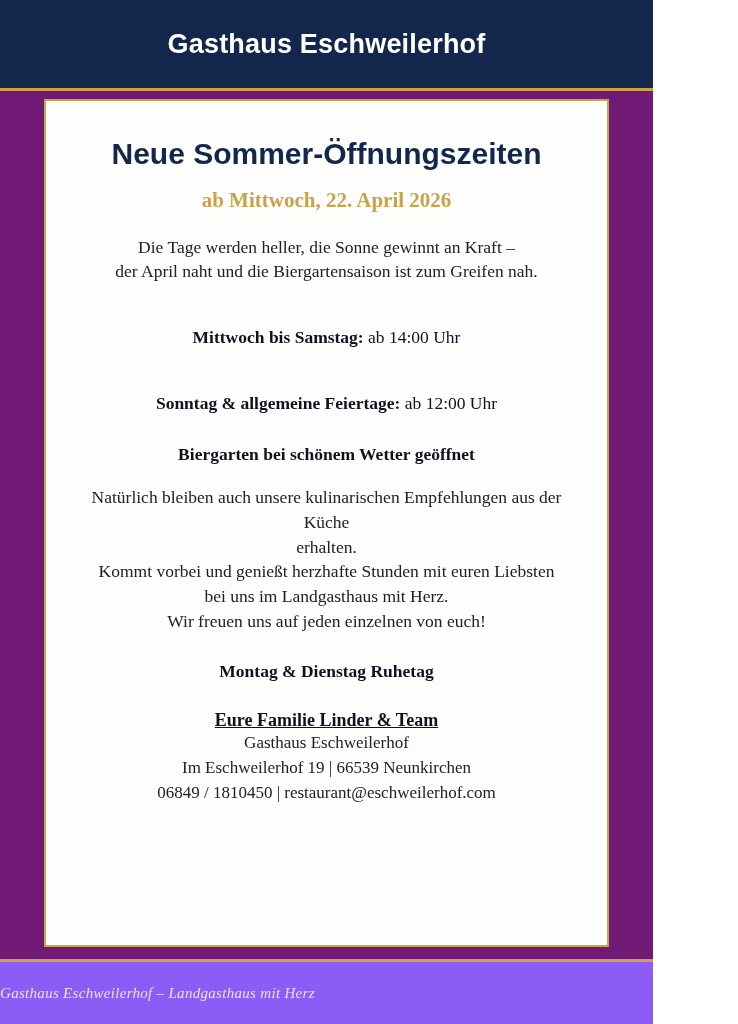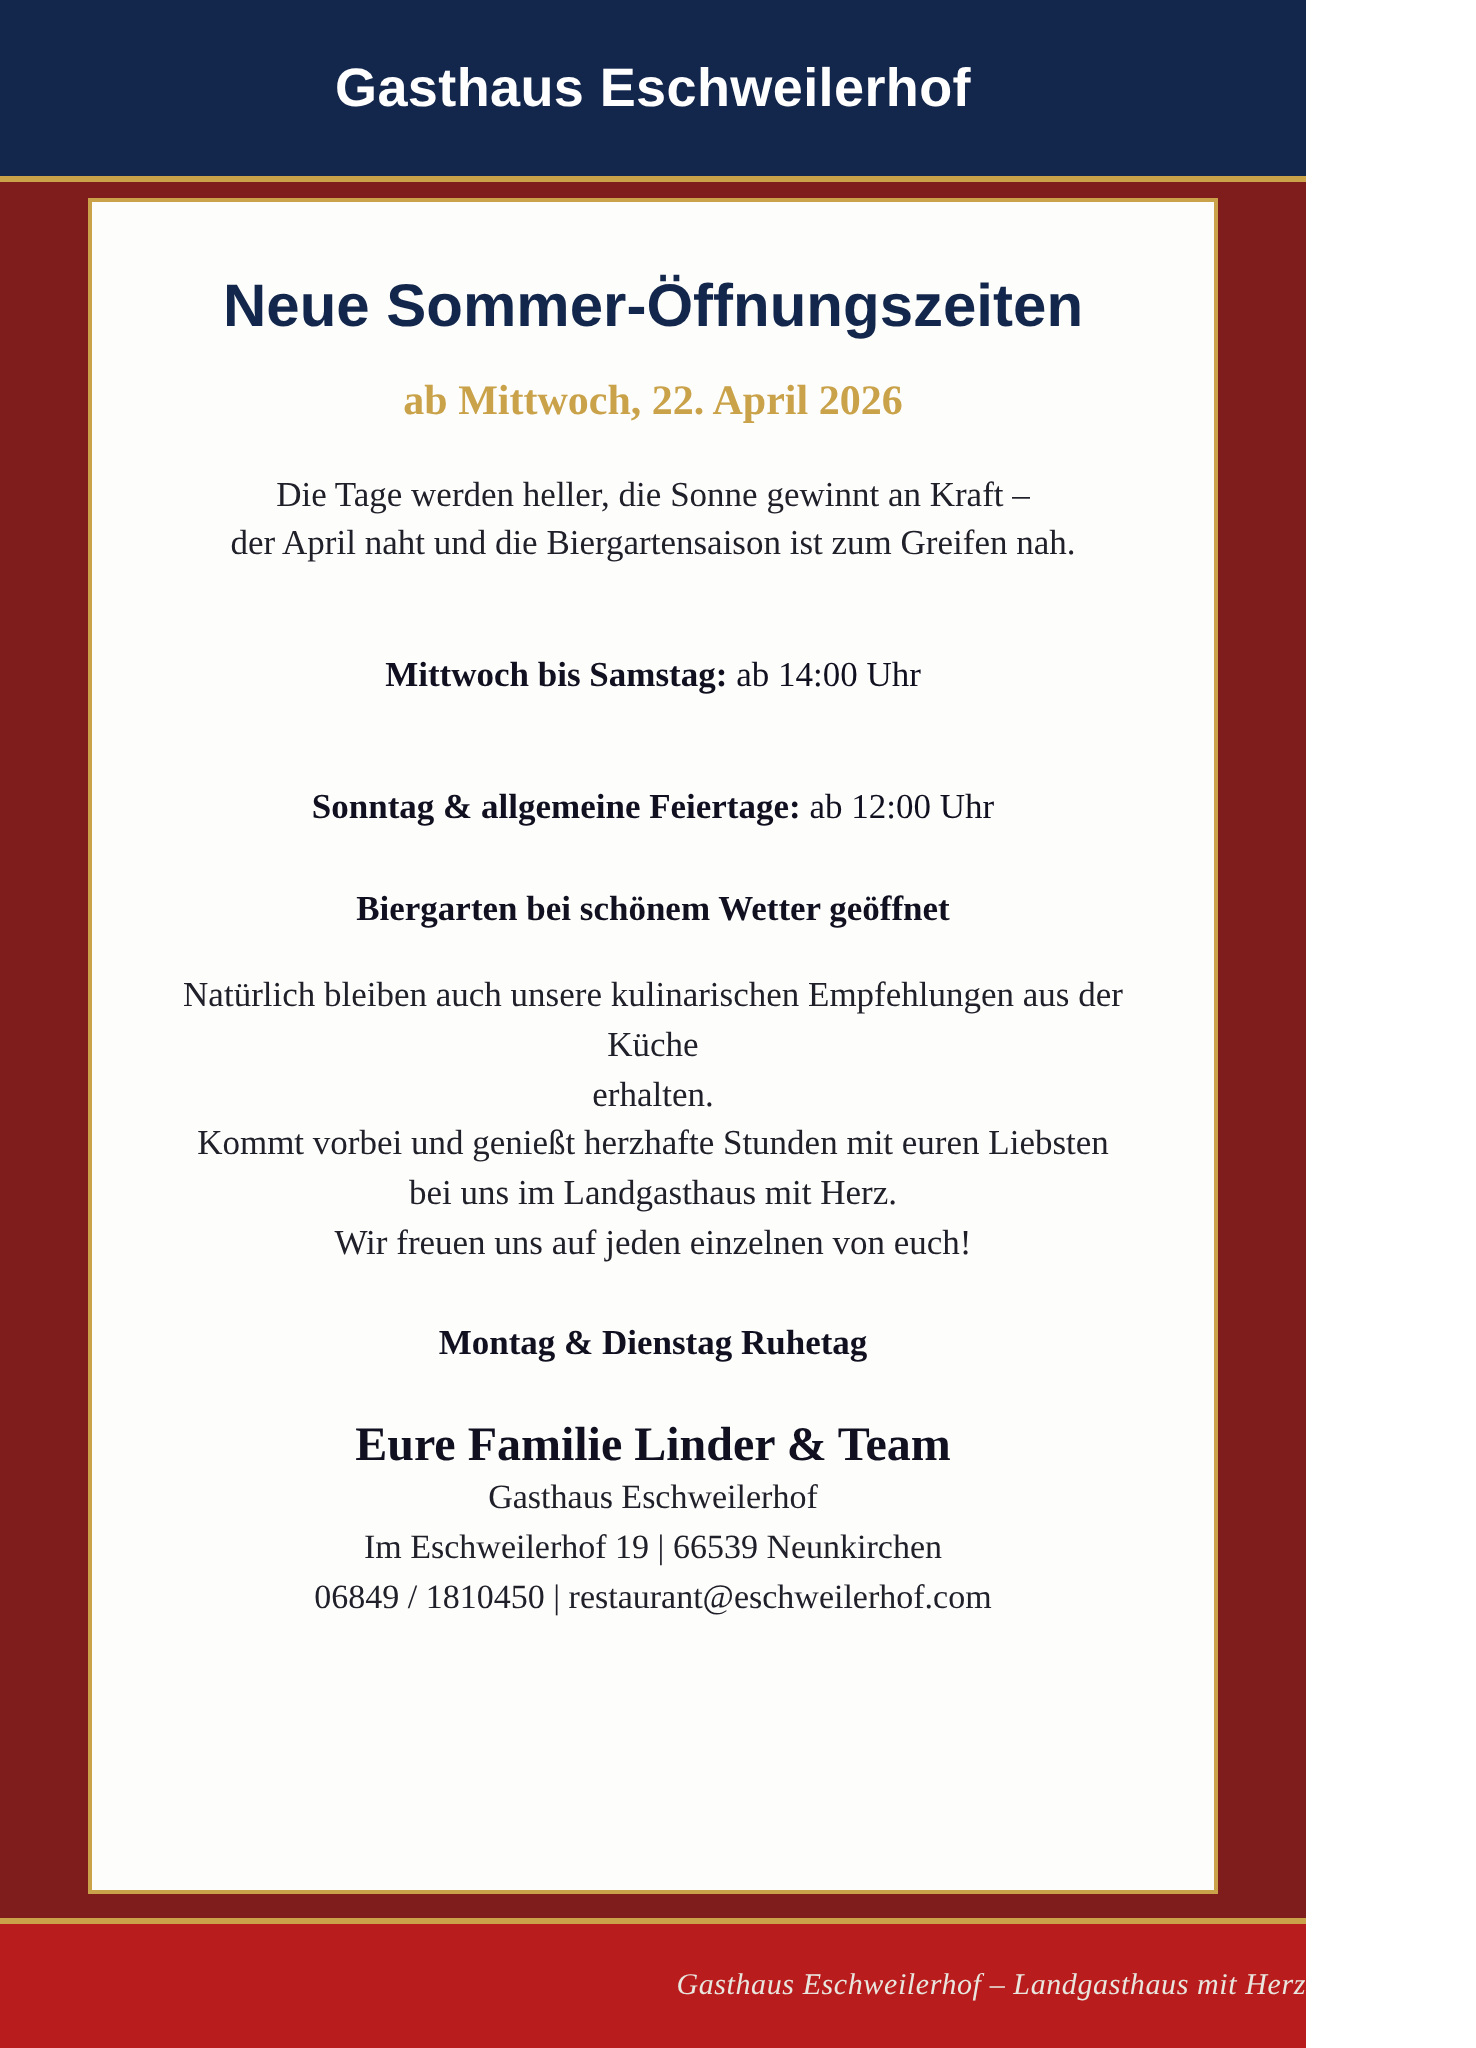--- a/index.html
+++ b/index.html
@@ -46,7 +46,7 @@
   .body-area {
     flex: 1 1 auto;
     position: relative;
-    background: #7f1d1d;
+    background: #701a75;
     padding: 0;
   }
   .frame {

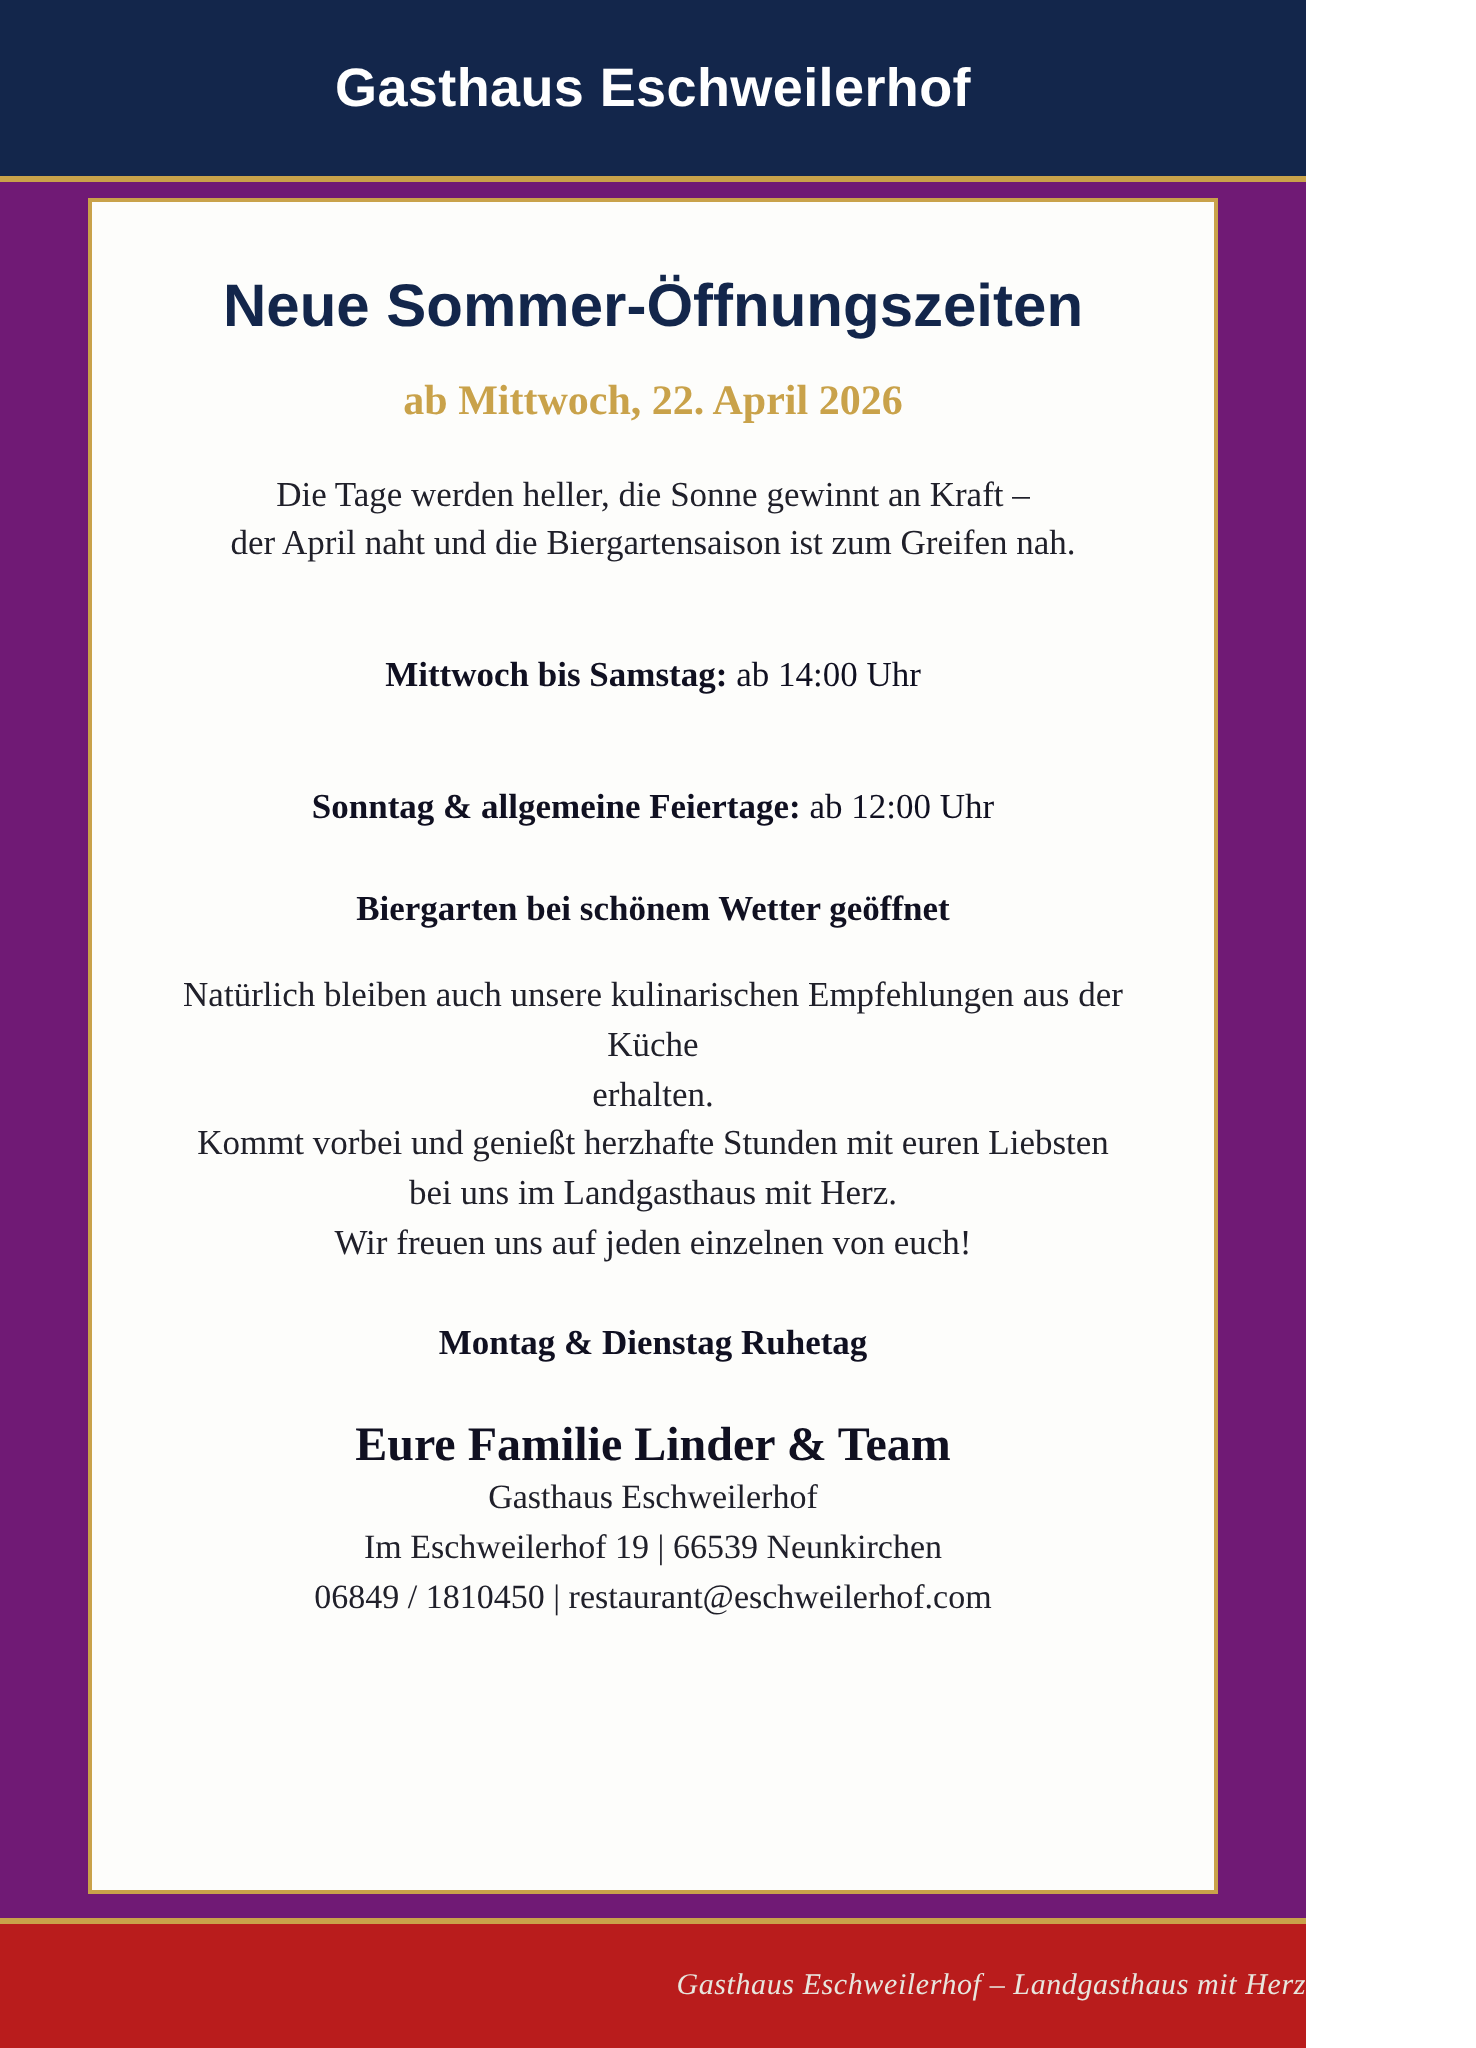--- a/index.html
+++ b/index.html
@@ -119,9 +119,10 @@
   }
   .sign-name {
     font-weight: bold;
-    font-size: 24px;
+    font-size: 18px;
     color: #101021;
     display: block;
+    text-decoration: underline;
   }
   .sign-line {
     display: block;

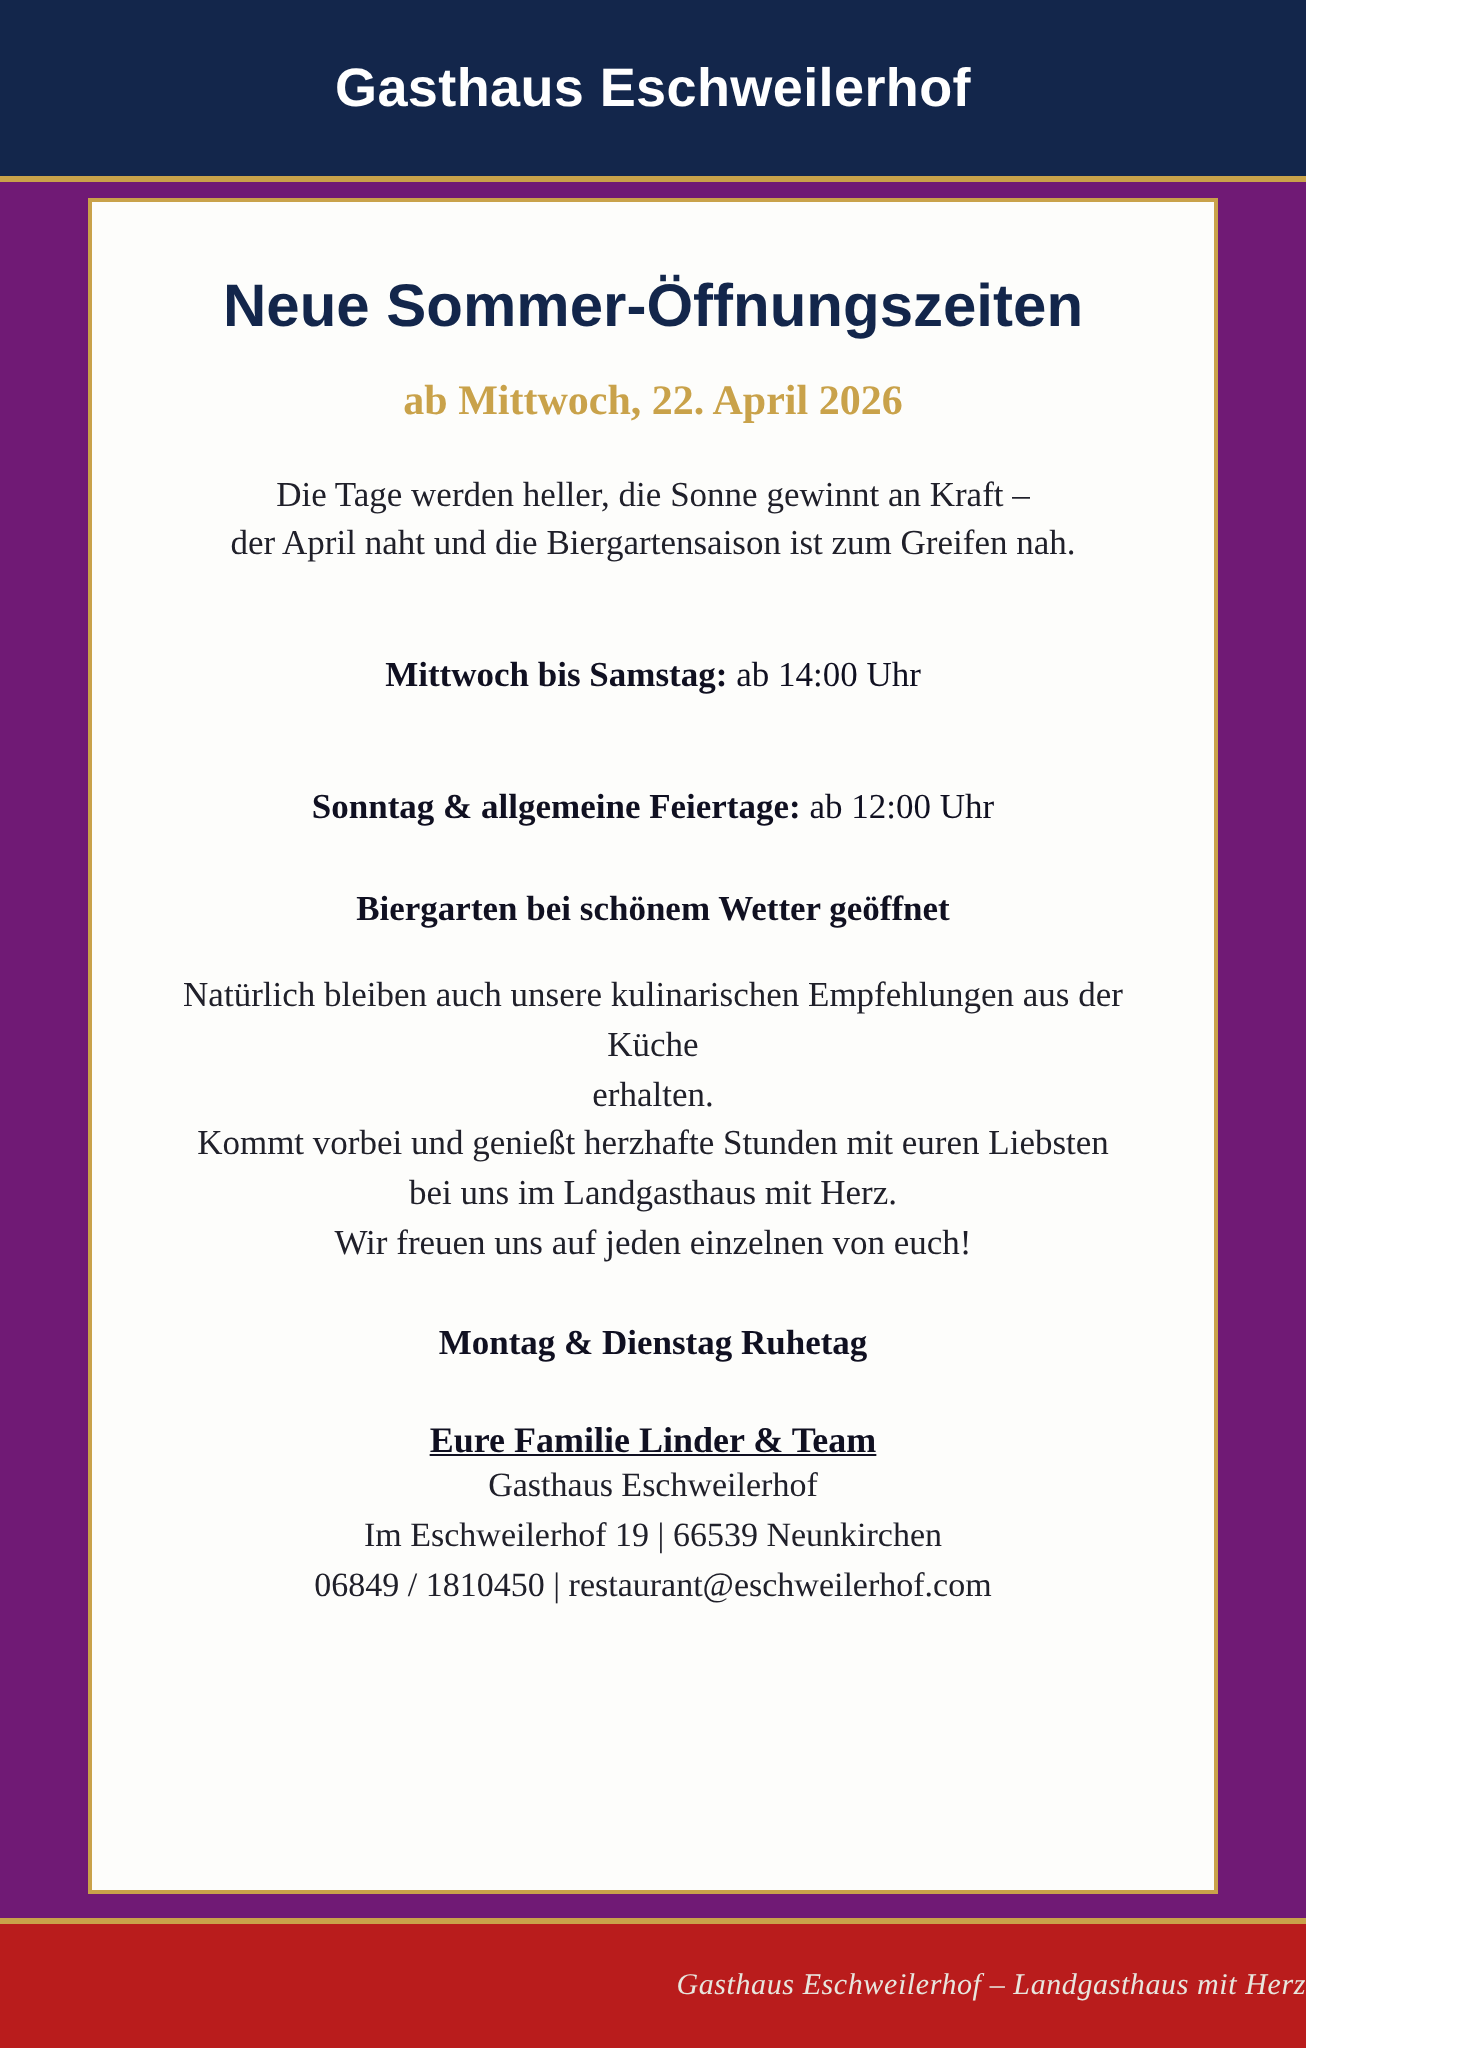--- a/index.html
+++ b/index.html
@@ -133,11 +133,11 @@
 
   
   .footer {
-    background: #b91c1c;
+    background: #8b5cf6;
     height: 62px;
     display: flex;
     align-items: center;
-    justify-content: flex-end;
+    justify-content: flex-start;
     border-top: 3px solid #c9a24a;
   }
   .footer-text {

